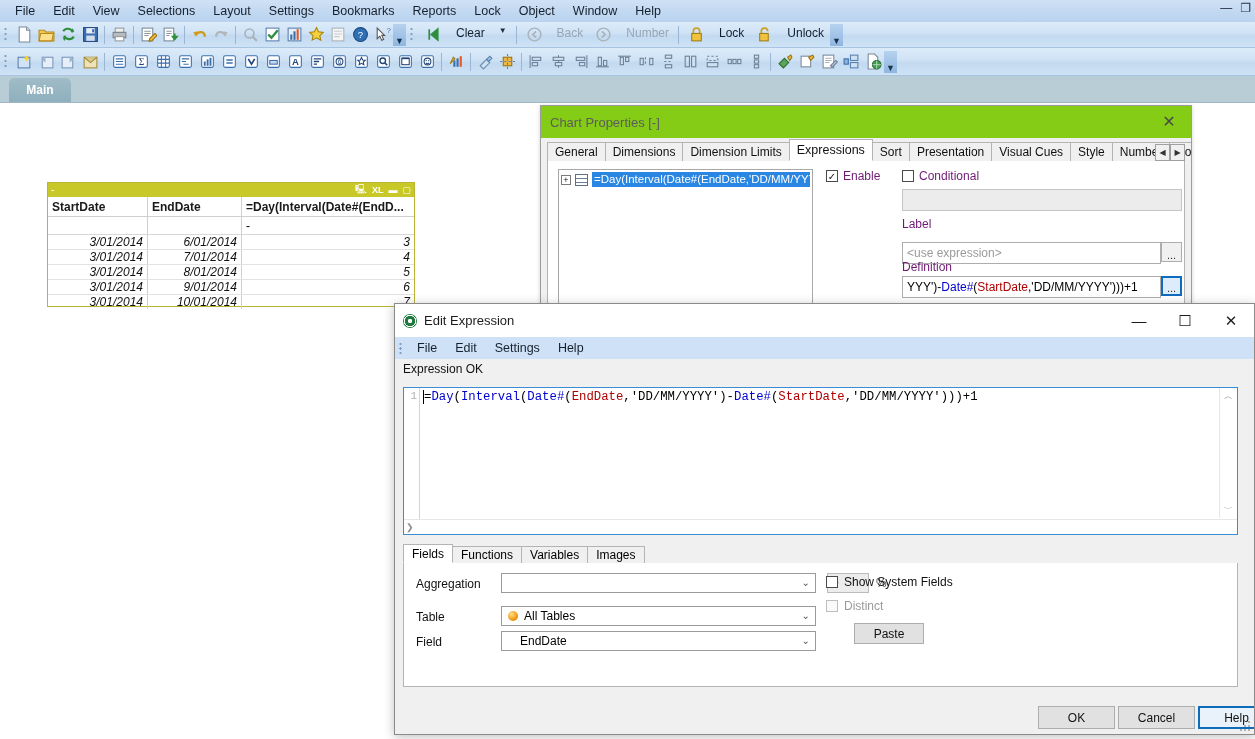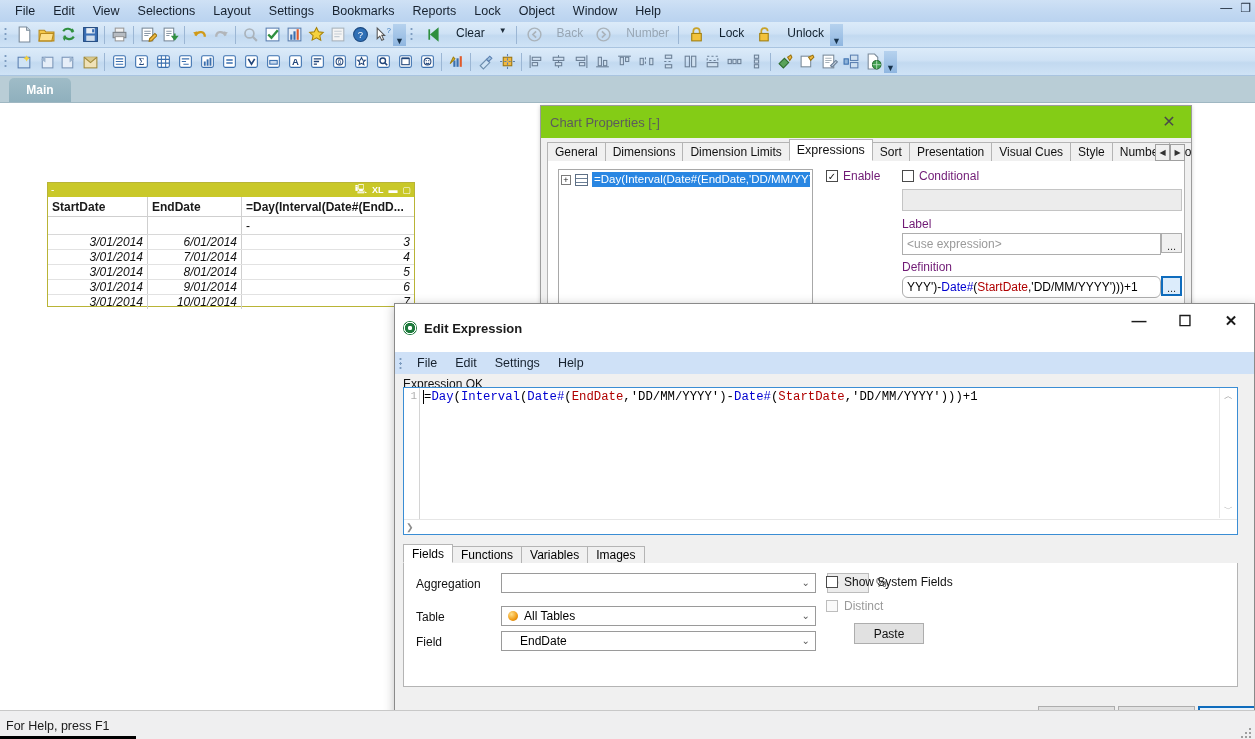--- a/index.html
+++ b/index.html
@@ -743,7 +743,7 @@
           <div class="fld dis" style="position:absolute;left:76px;top:22px;width:280px;"></div>
 
           <div class="lbl" style="position:absolute;left:76px;top:50px;">Label</div>
-          <div style="position:absolute;left:76px;top:66px;width:280px;display:flex;">
+          <div style="position:absolute;left:76px;top:75px;width:280px;display:flex;">
             <div class="fld" style="flex:1;color:#9a9a9a;">&lt;use expression&gt;</div>
             <div class="ellipsisbtn">...</div>
           </div>

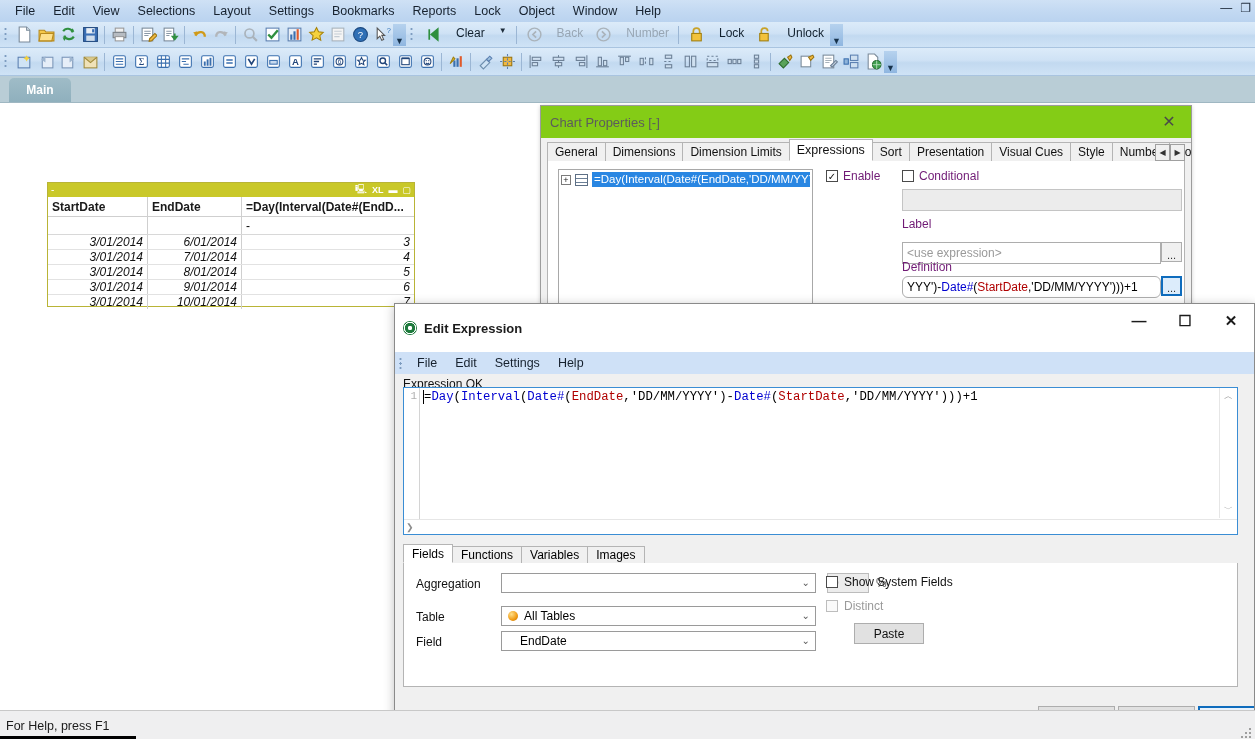--- a/index.html
+++ b/index.html
@@ -750,7 +750,7 @@
 
           <div class="lbl" style="position:absolute;left:76px;top:93px;">Definition</div>
           <div style="position:absolute;left:76px;top:109px;width:280px;display:flex;">
-            <div class="fld" style="flex:1;font-family:'Liberation Sans',sans-serif;overflow:hidden;white-space:nowrap;border-radius:6px;">
+            <div class="fld" style="flex:1;font-family:'Liberation Sans',sans-serif;overflow:hidden;white-space:nowrap;">
               <span class="k-plain">YYY')-</span>
                 <span class="k-fn">Date#</span>
                 <span class="k-plain">(</span>

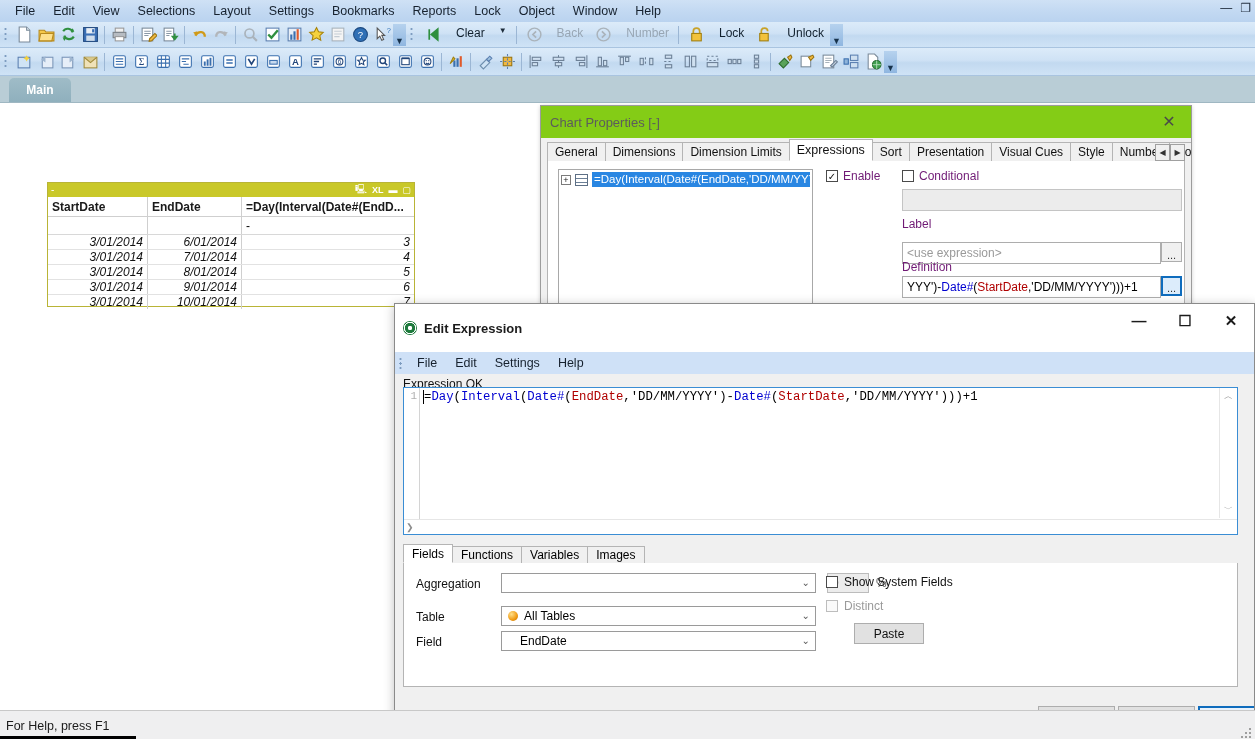--- a/index.html
+++ b/index.html
@@ -134,8 +134,8 @@
   #editexpr{position:absolute;left:394px;top:303px;width:861px;height:432px;
     background:#f0f0f0;border:1px solid #8a8a8a;box-sizing:border-box;
     box-shadow:0 2px 10px rgba(0,0,0,.25);overflow:hidden;}
-  .ee-title{height:48px;background:#ffffff;display:flex;align-items:center;padding-left:8px;
-    box-sizing:border-box;position:relative;font-weight:bold;}
+  .ee-title{height:33px;background:#ffffff;display:flex;align-items:center;padding-left:8px;
+    box-sizing:border-box;position:relative;}
   .ee-title .qicon{width:14px;height:14px;border-radius:50%;
     background:radial-gradient(circle at 50% 50%,#ffffff 0 2px,#1d7a3c 2.3px 5px,#ffffff 5.3px 6px,#1d7a3c 6.3px);
     margin-right:7px;flex:0 0 auto;}

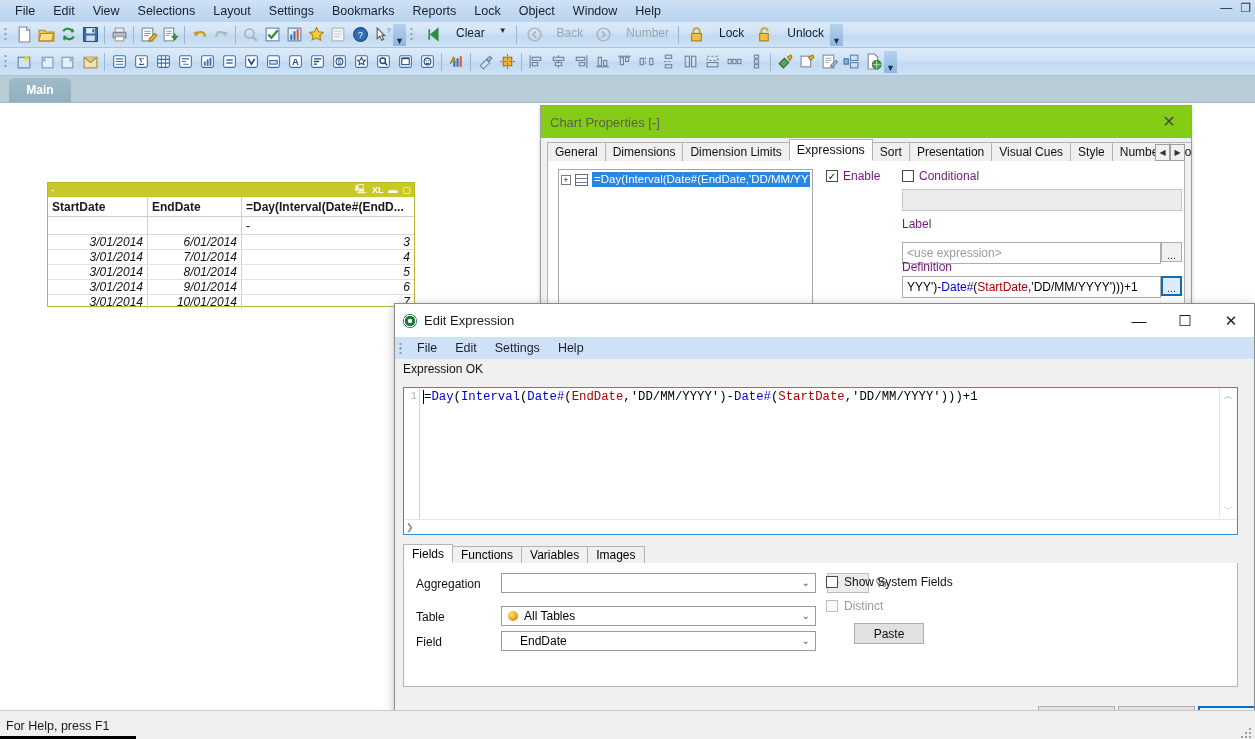--- a/index.html
+++ b/index.html
@@ -851,11 +851,6 @@
     <div class="ee-grip"></div>
   </div>
 
-  <div class="statusbar">
-    <div class="blk"></div>
-    <div class="st">For Help, press F1</div>
-    <div class="grip2"></div>
-  </div>
 
 </div>
 

